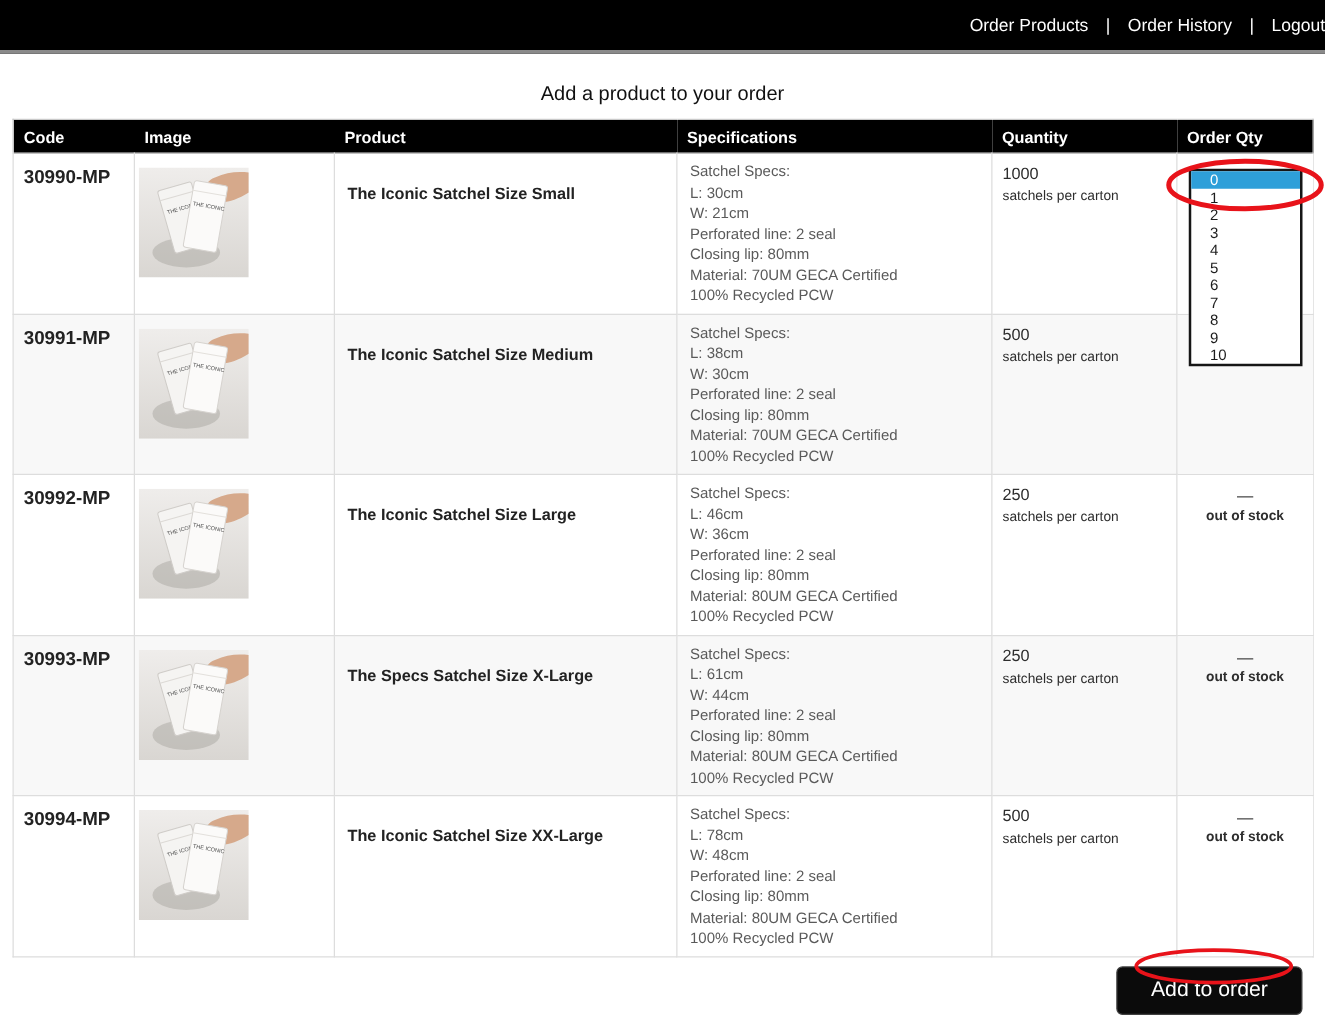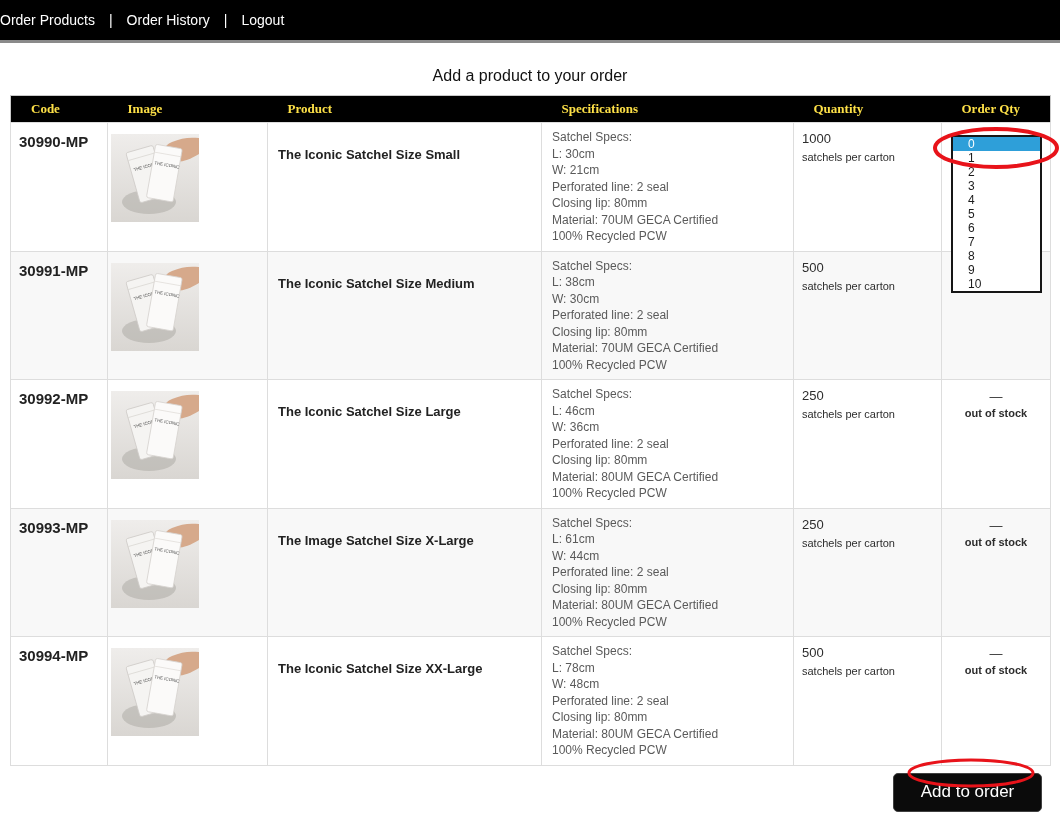--- a/index.html
+++ b/index.html
@@ -10,7 +10,7 @@
   
   .navbar{
     height:40px;background:#000;border-bottom:3px solid #8a8a8a;
-    display:flex;align-items:center;justify-content:flex-start;gap:14px;
+    display:flex;align-items:center;justify-content:flex-end;gap:14px;
   }
   .navbar a{color:#fff;font-size:14px;text-decoration:none;cursor:pointer;}
   .navbar .sep{color:#fff;font-size:14px;}

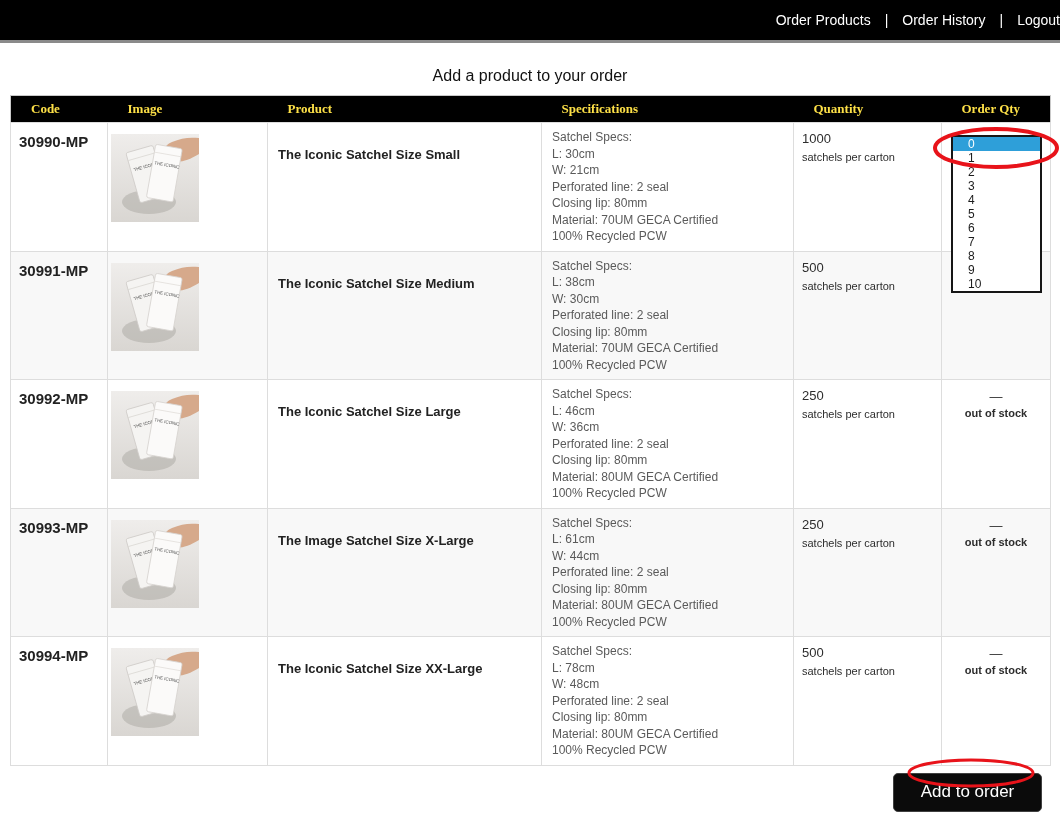--- a/index.html
+++ b/index.html
@@ -25,8 +25,8 @@
     border:1px solid #c9c9c9;
   }
   th{
-    background:#000;color:#fde047;font-size:13px;font-weight:bold;text-align:left;
-    padding:0 20px;height:26px;font-family:Liberation Serif, serif;
+    background:#000;color:#ffffff;font-size:13px;font-weight:bold;text-align:left;
+    padding:0 8px;height:26px;
   }
   th.center{text-align:left;}
   tbody tr{height:125px;}

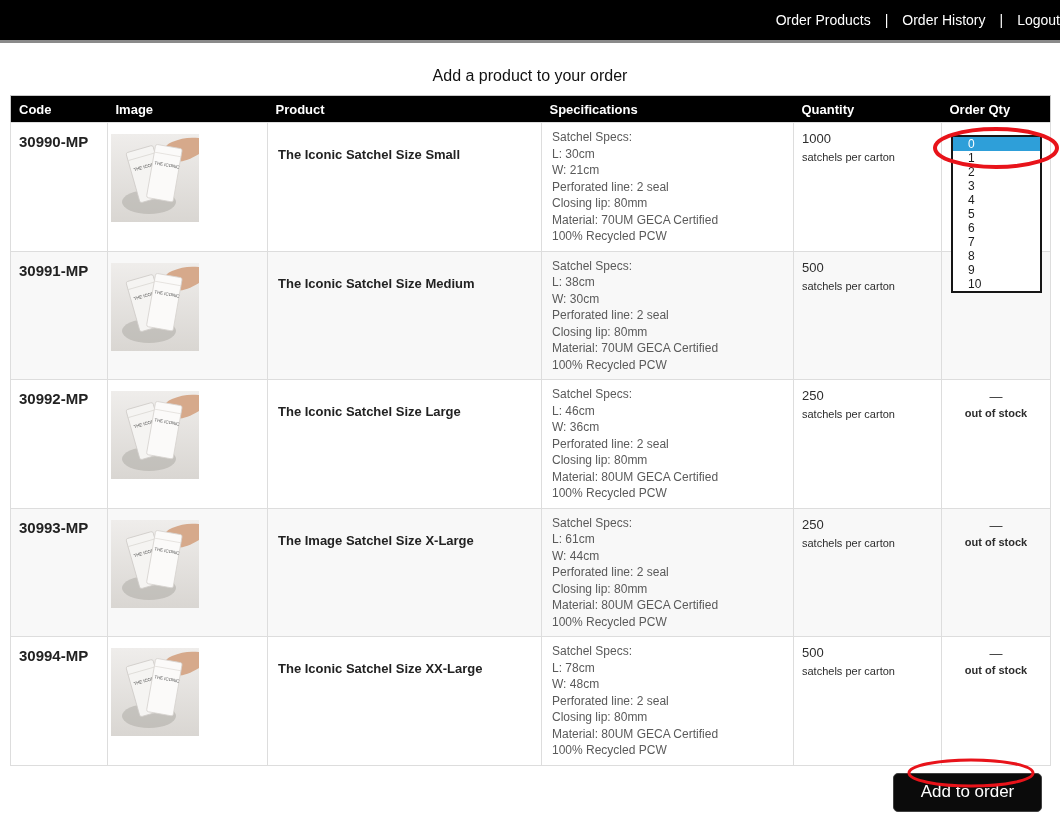--- a/index.html
+++ b/index.html
@@ -258,7 +258,7 @@
         </g>
       </svg>
     </td>
-    <td class="c-prod"><span>The Image Satchel Size X-Large</span></td>
+    <td class="c-prod"><span>The Specs Satchel Size X-Large</span></td>
     <td class="c-spec"><span class="spec-lines">Satchel Specs:
 L: 61cm
 W: 44cm

